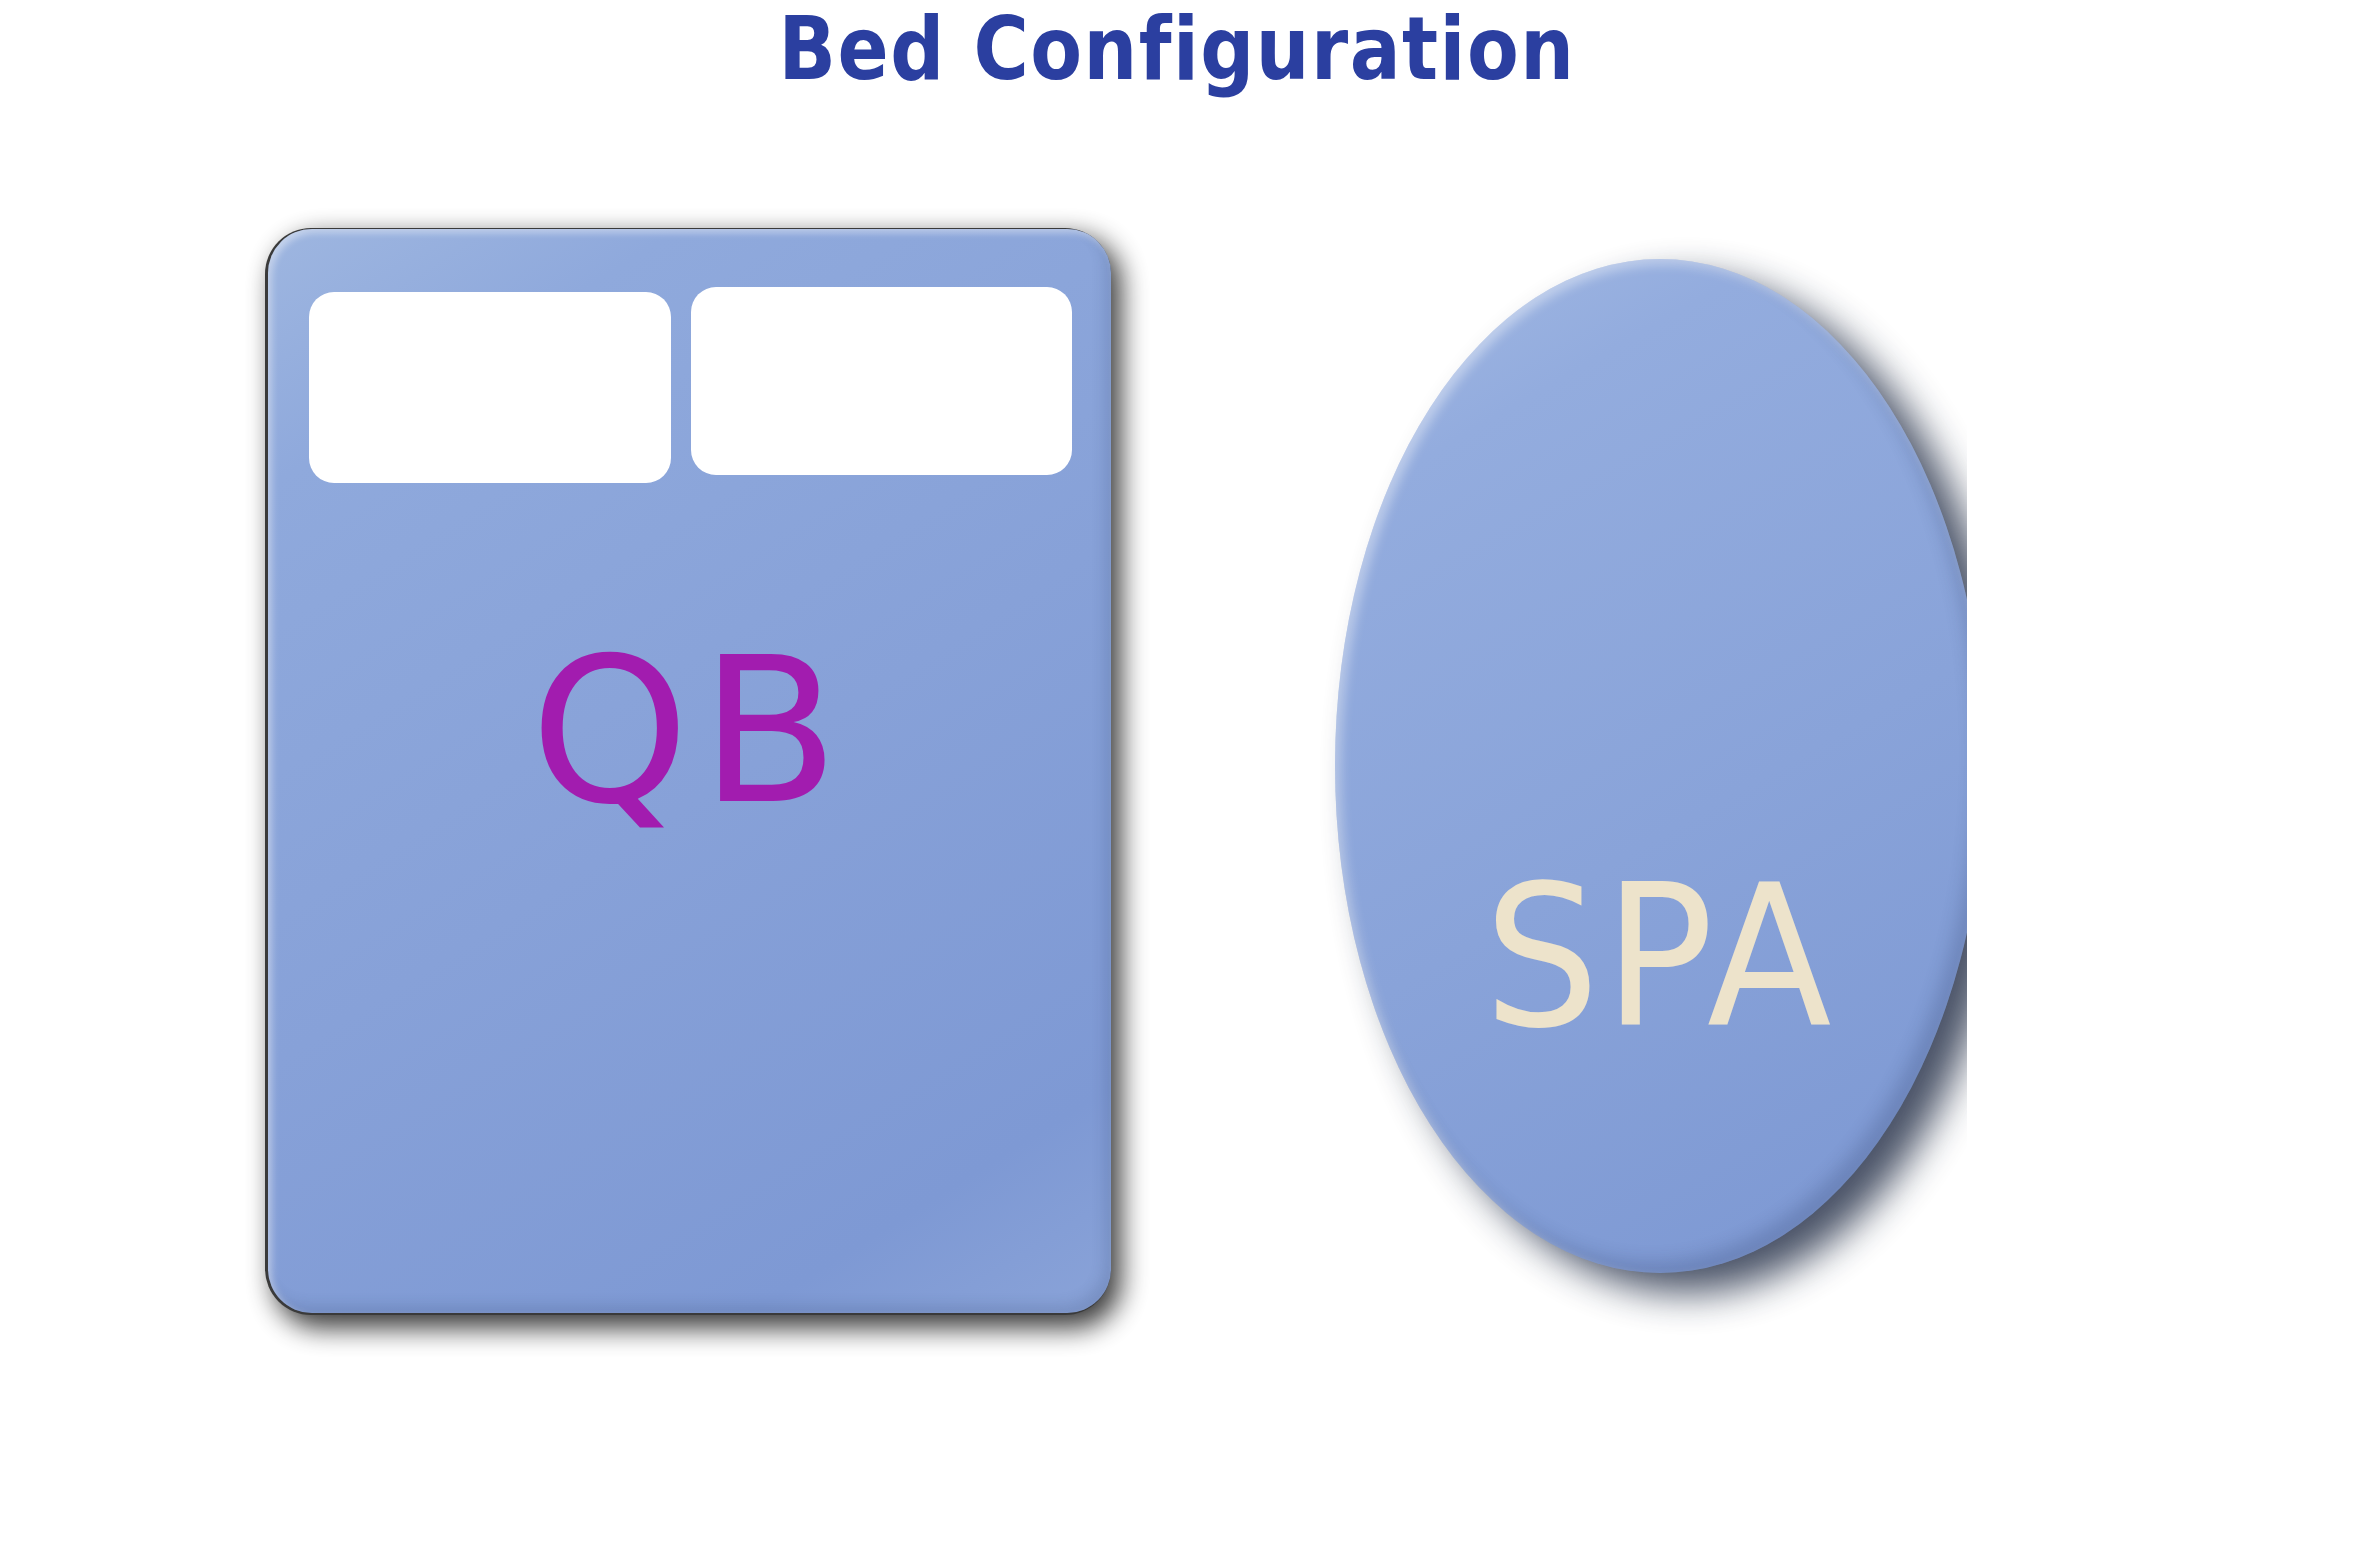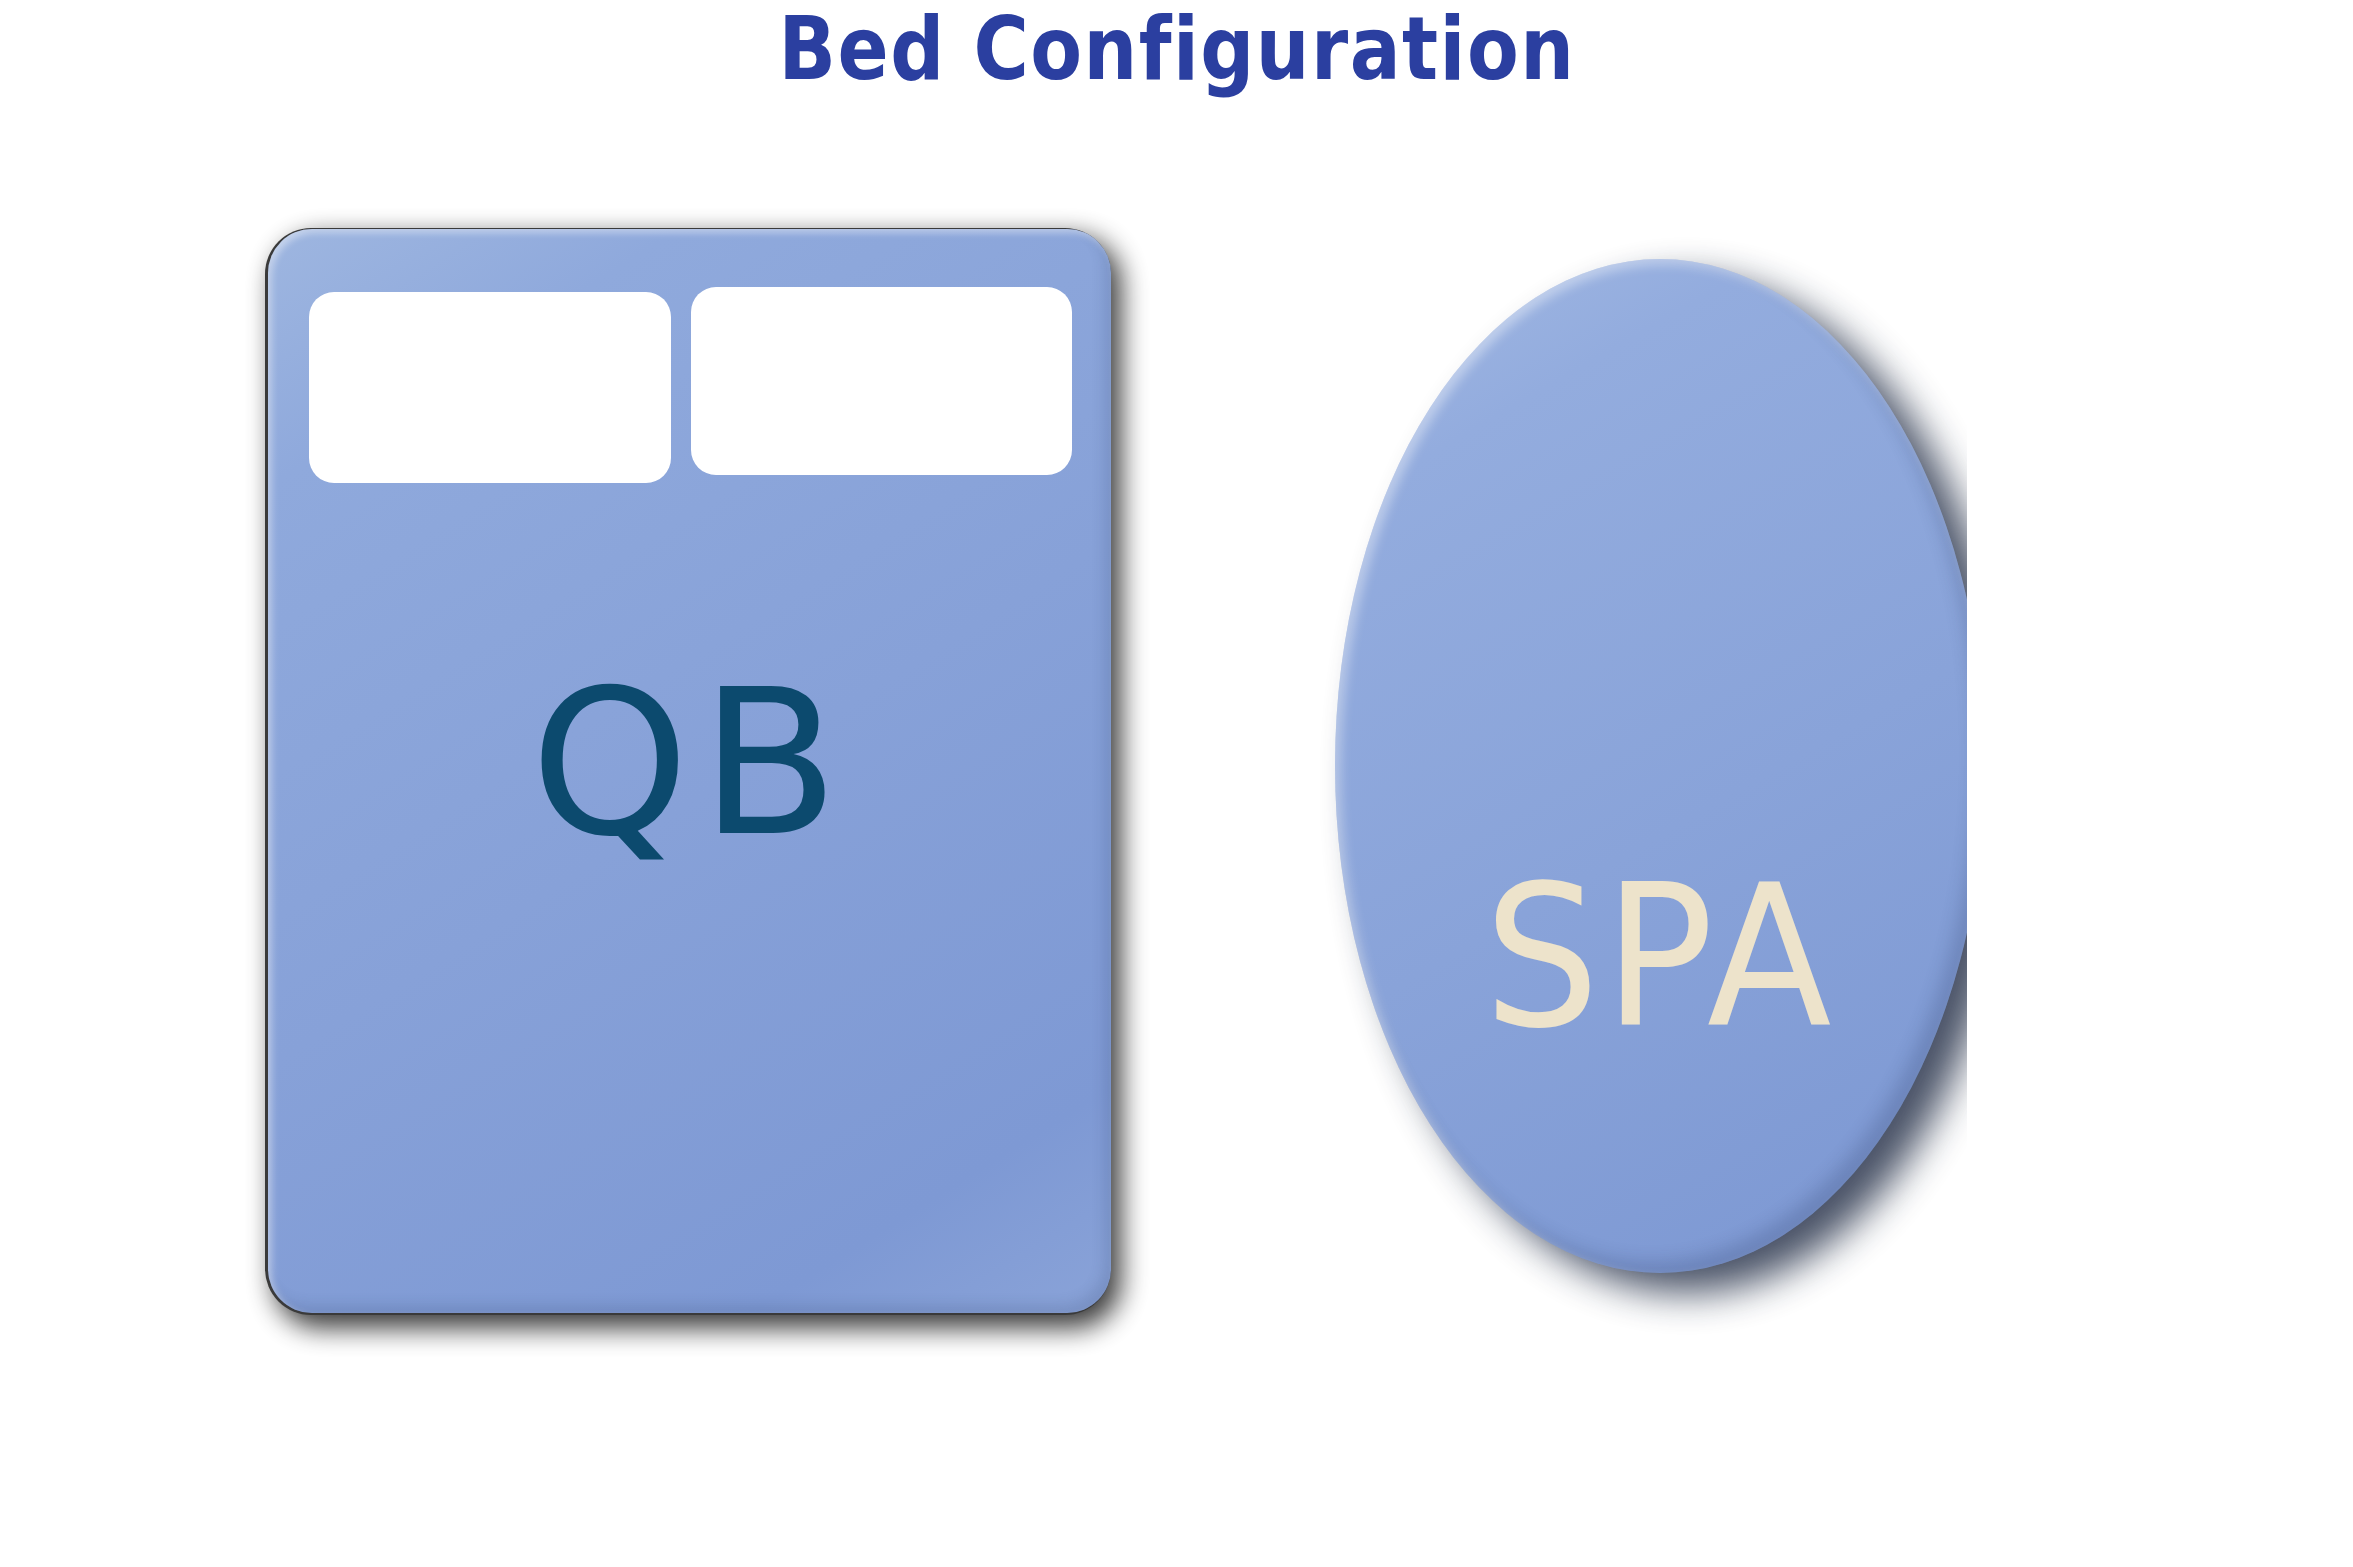--- a/index.html
+++ b/index.html
@@ -106,10 +106,10 @@
   #bed-label {
     position: absolute;
     left: 0;
-    top: 436px;
+    top: 404px;
     width: 854px;
     text-align: center;
-    color: #0c4a6e;
+    color: #a21caf;
     font-family: "DejaVu Sans", sans-serif;
     font-size: 202px;
     font-weight: 400;

